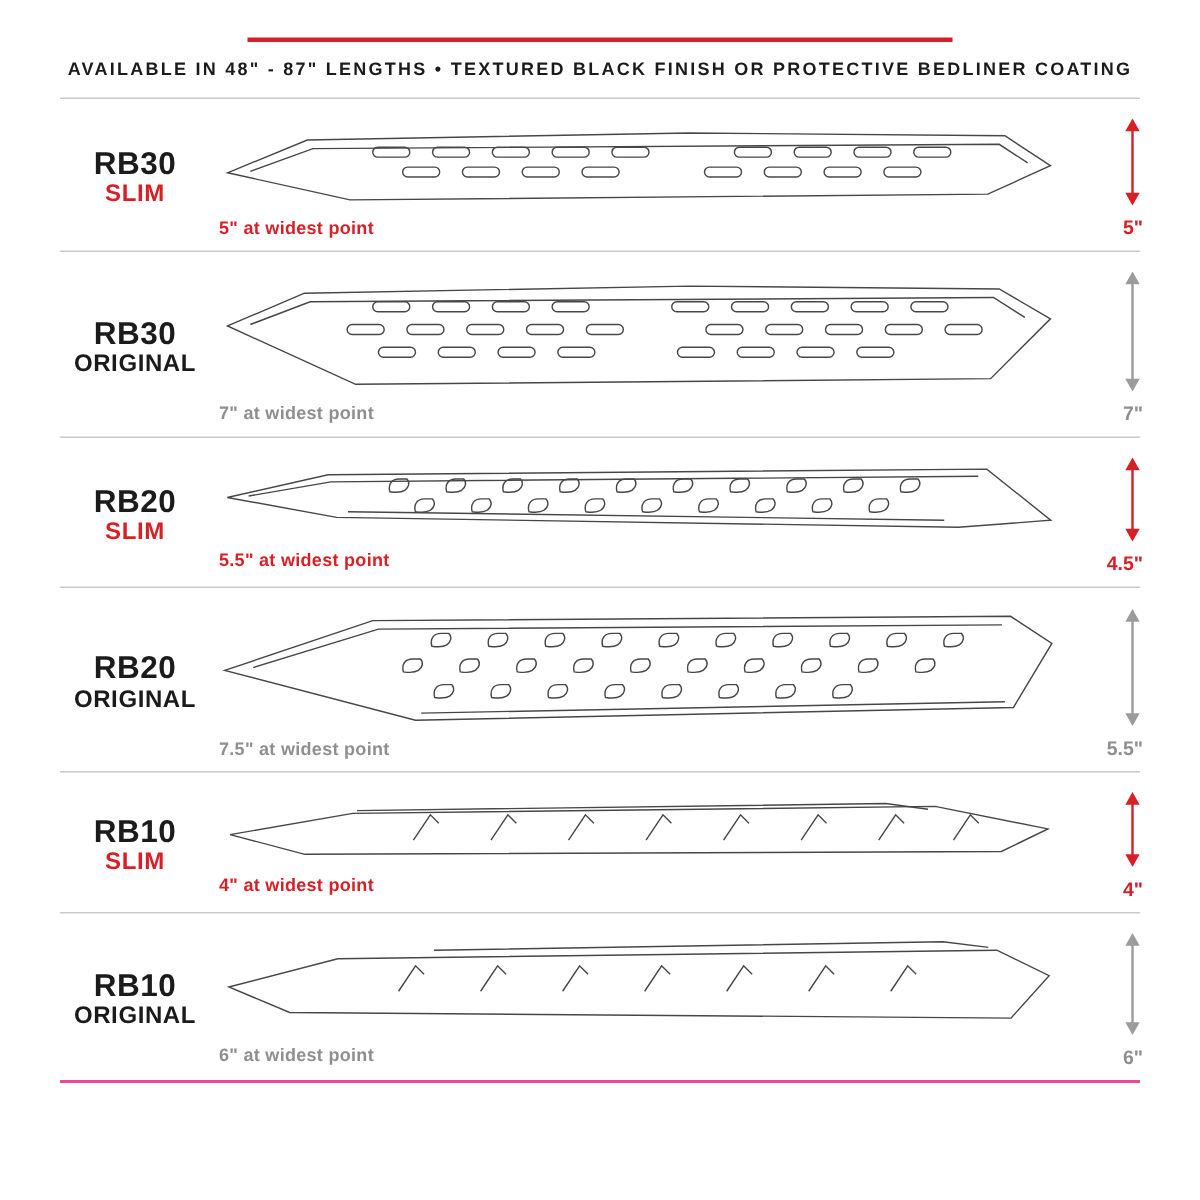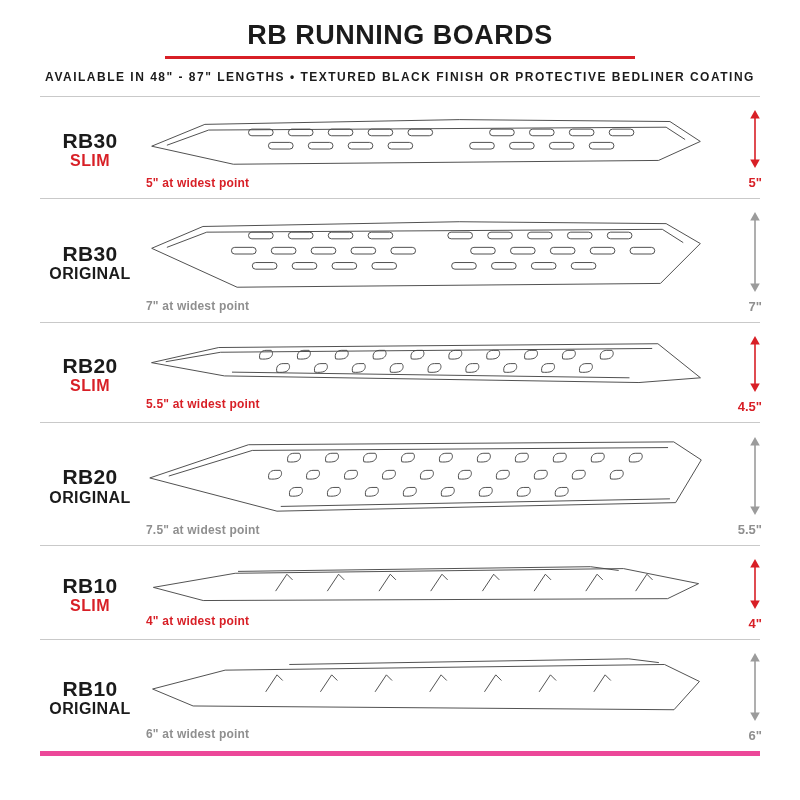--- a/index.html
+++ b/index.html
@@ -199,7 +199,6 @@
 <div class="page">
 
   <header>
-    <h1 class="title">RB RUNNING BOARDS</h1>
     <div class="title-underline"></div>
     <div class="subtitle">AVAILABLE IN 48" - 87" LENGTHS   •   TEXTURED BLACK FINISH OR PROTECTIVE BEDLINER COATING</div>
   </header>

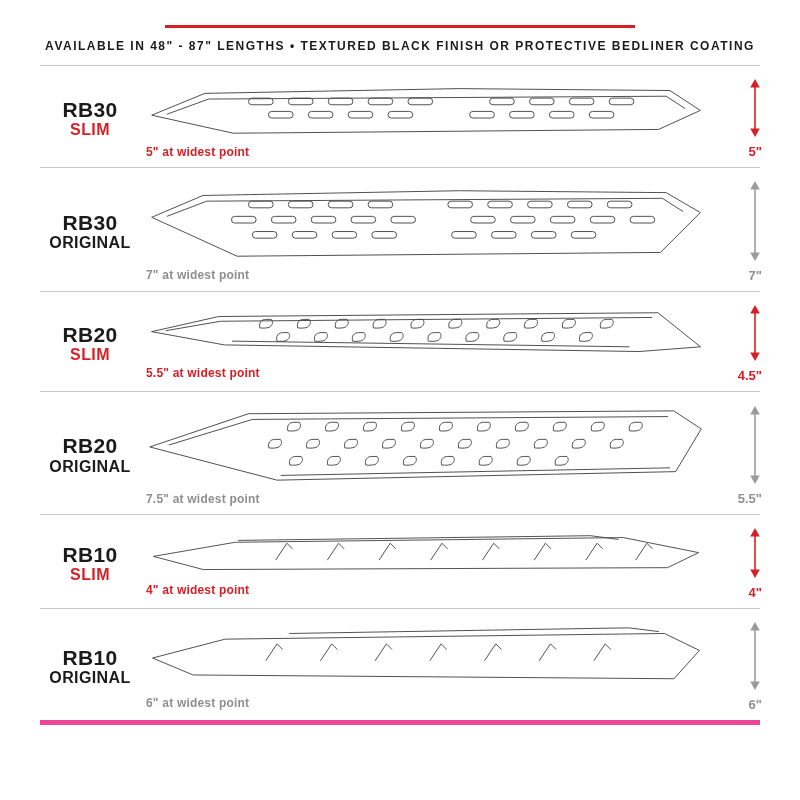--- a/index.html
+++ b/index.html
@@ -14,7 +14,7 @@
   .subtitle { font-size:12px; font-weight:700; letter-spacing:1.5px; margin-bottom:12px; white-space:nowrap; }
 
   
-  .rows { border-bottom:5px solid #ec4899; }
+  .rows { border-bottom:2px solid #ec4899; }
   .row { display:grid; grid-template-columns:100px 1fr 58px; align-items:center;
          border-top:1px solid #c9c9c9; padding:13px 0 8px; }
   .modelbox { text-align:center; }

